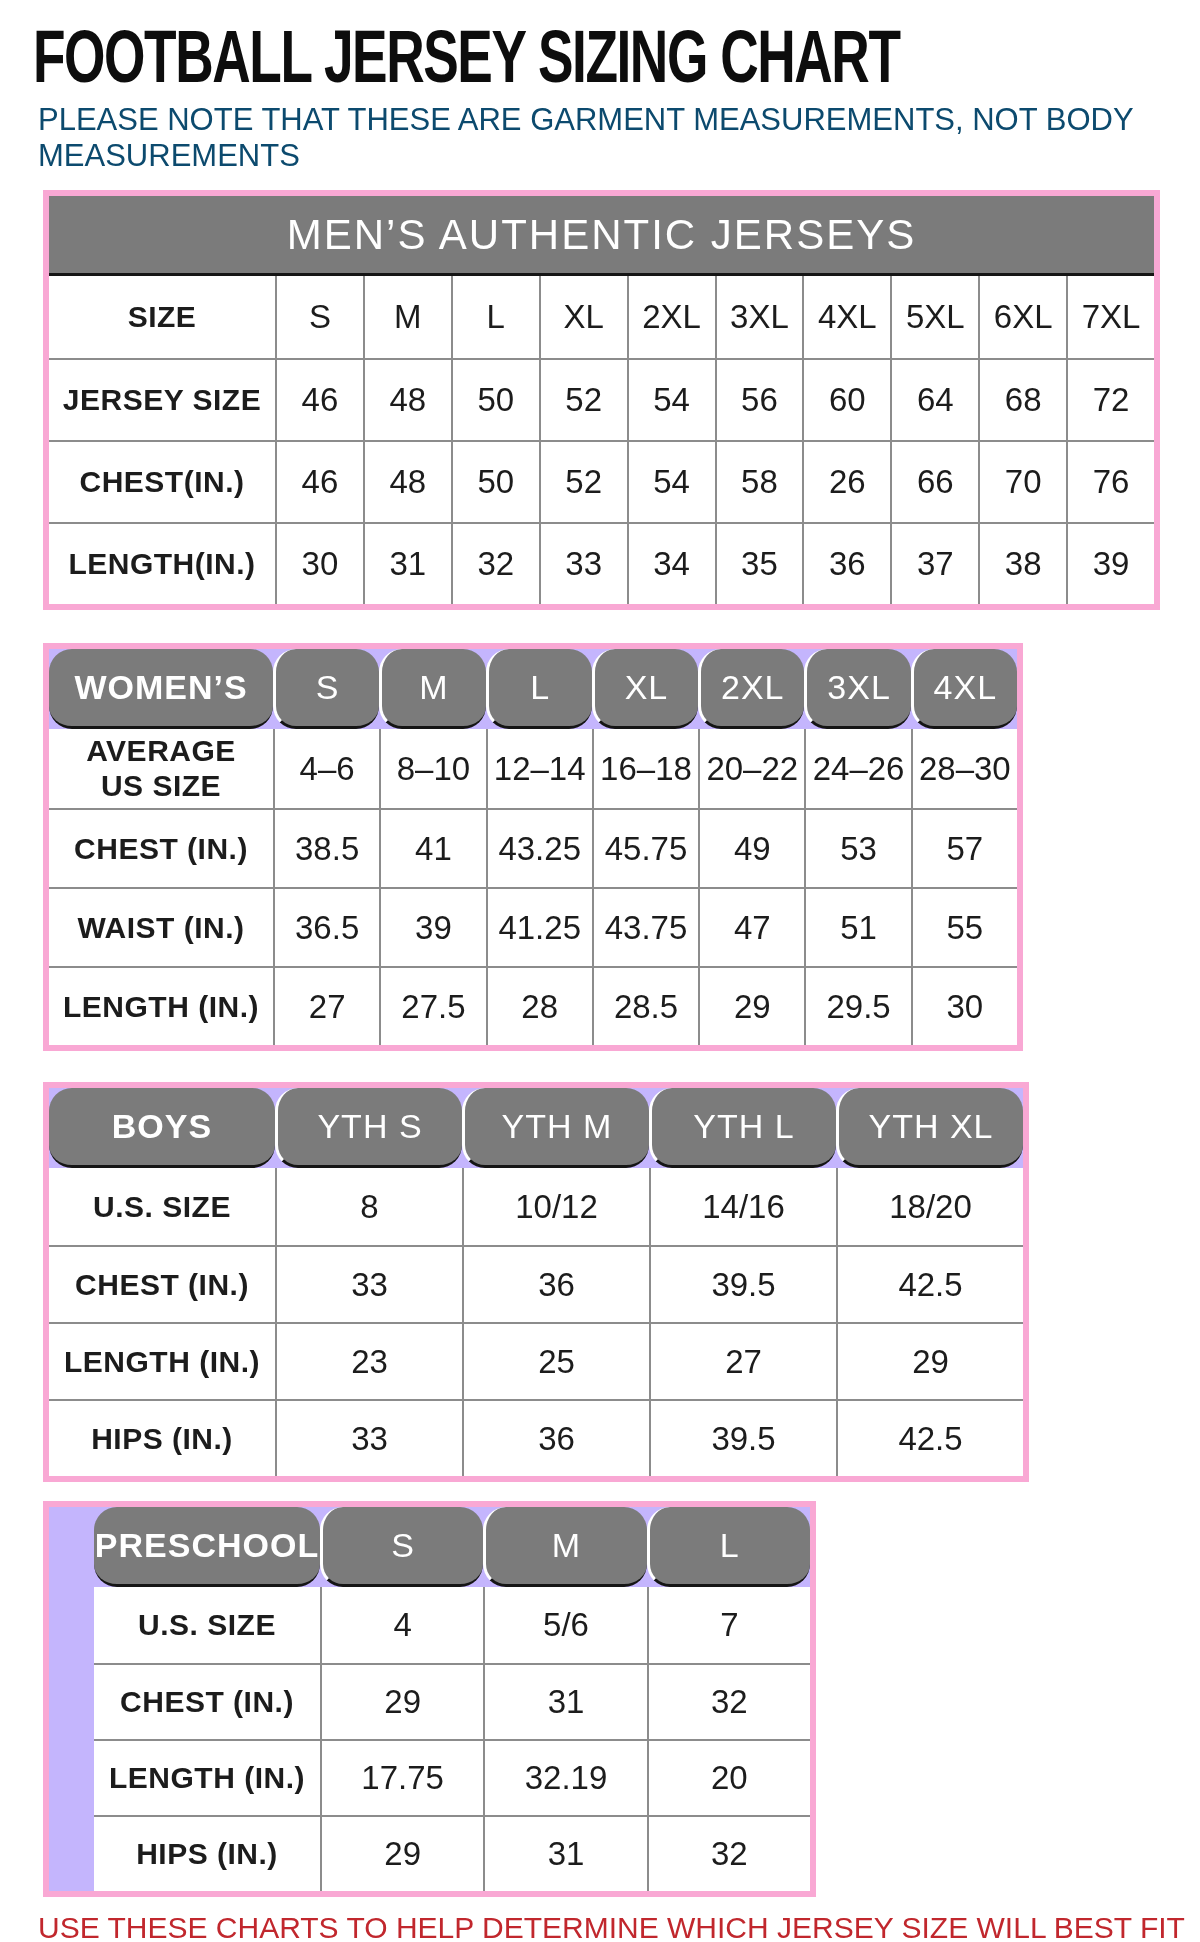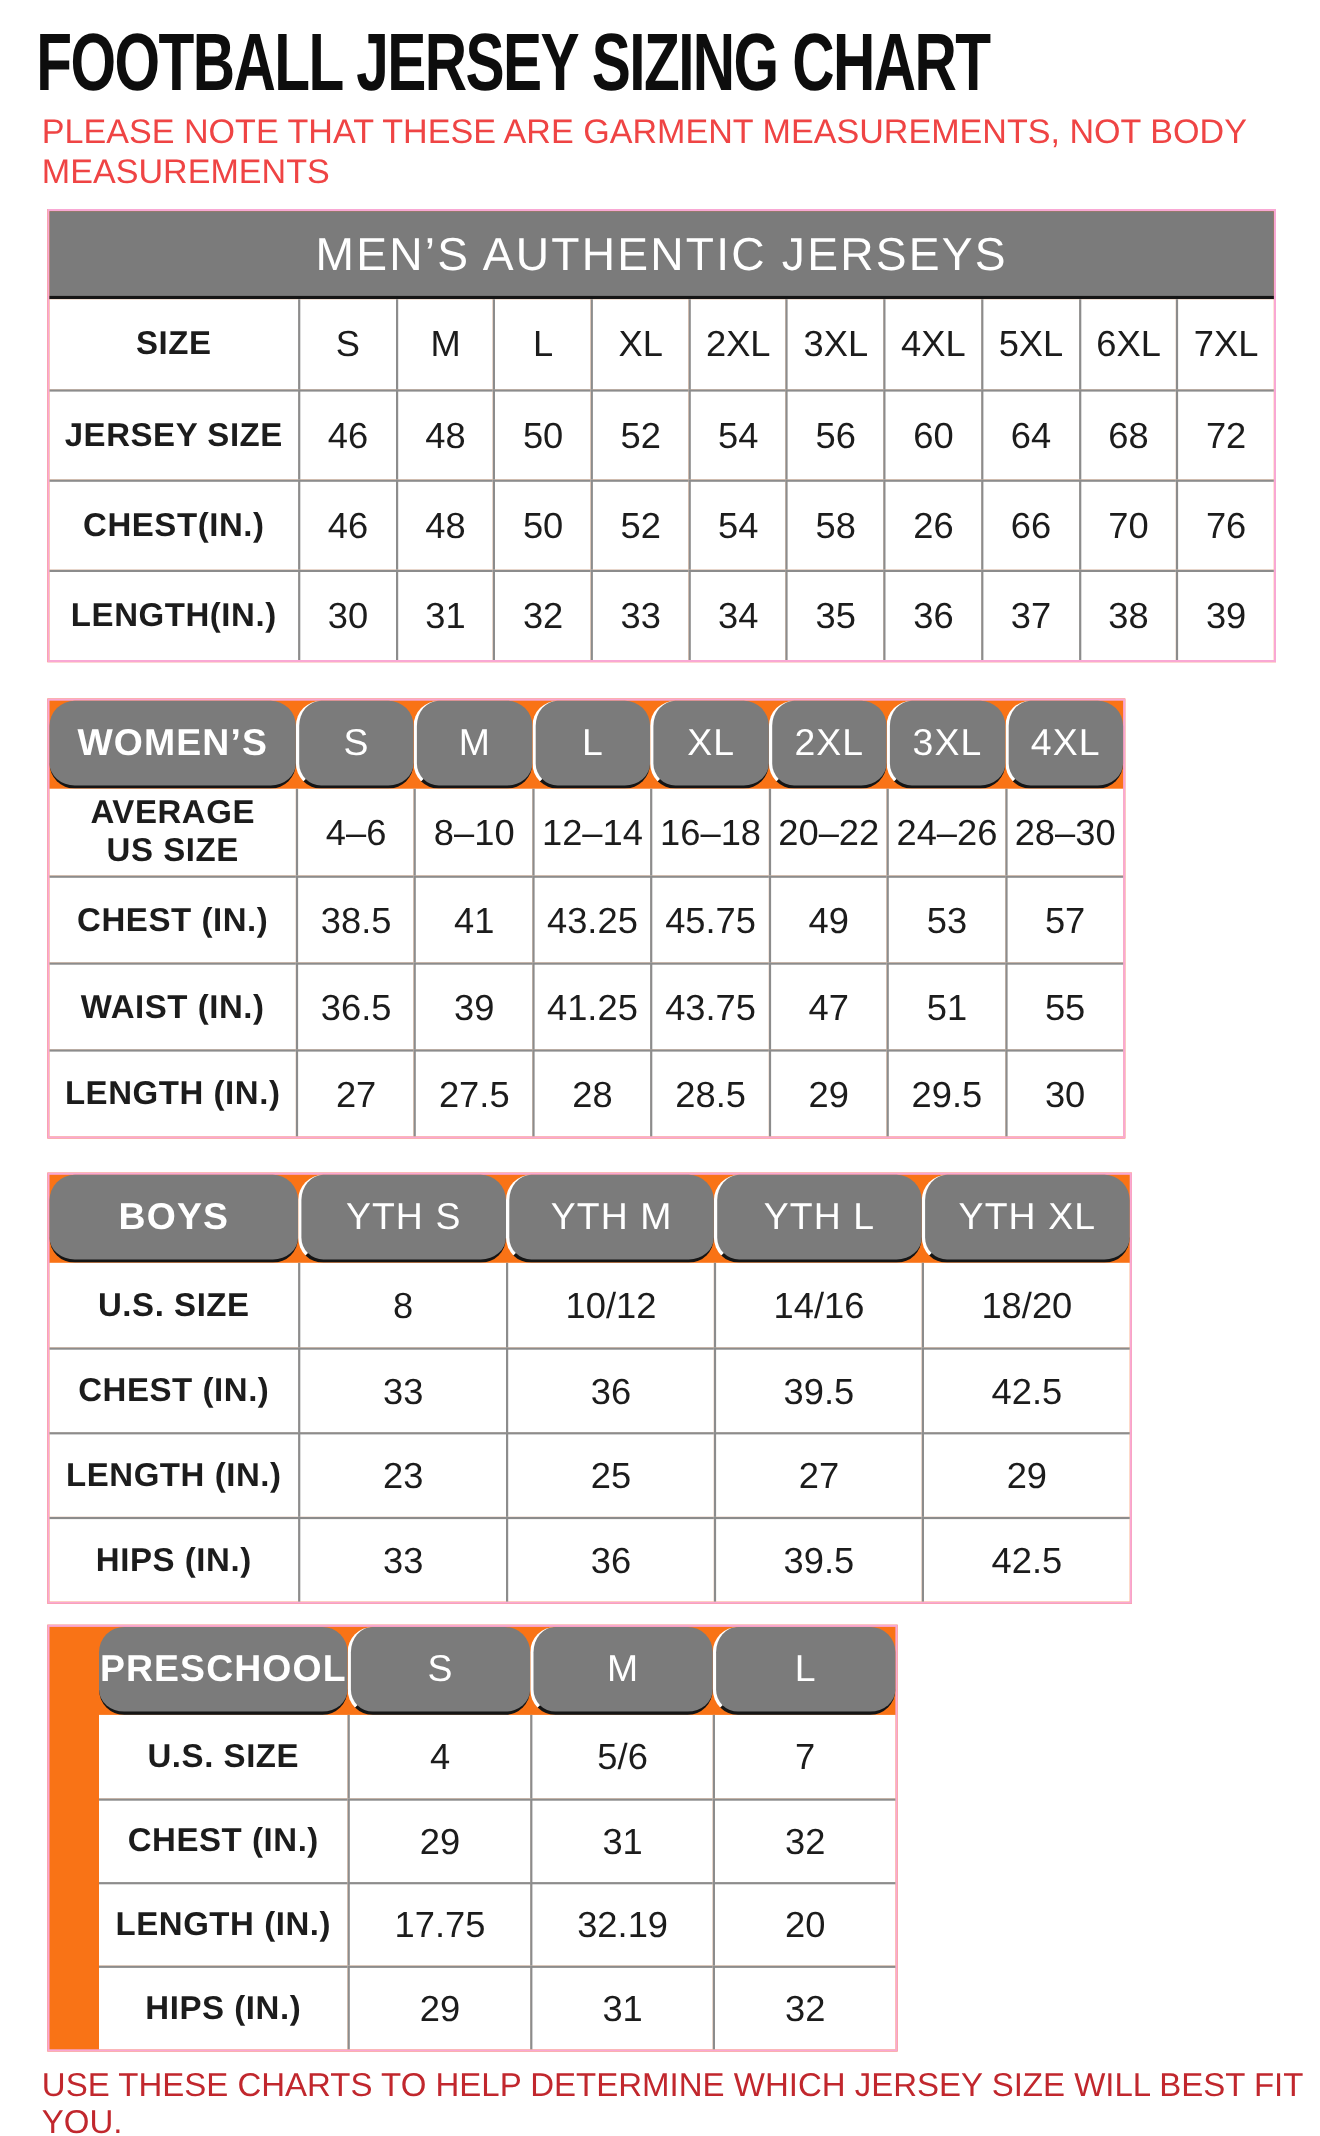--- a/index.html
+++ b/index.html
@@ -21,7 +21,7 @@
   .note{
     margin:8px 0 0 38px;
     font-size:31px;line-height:36px;font-weight:400;
-    color:#ef4444;
+    color:#0c4a6e;
   }
   .tbl{
     display:grid;background:#f97316;

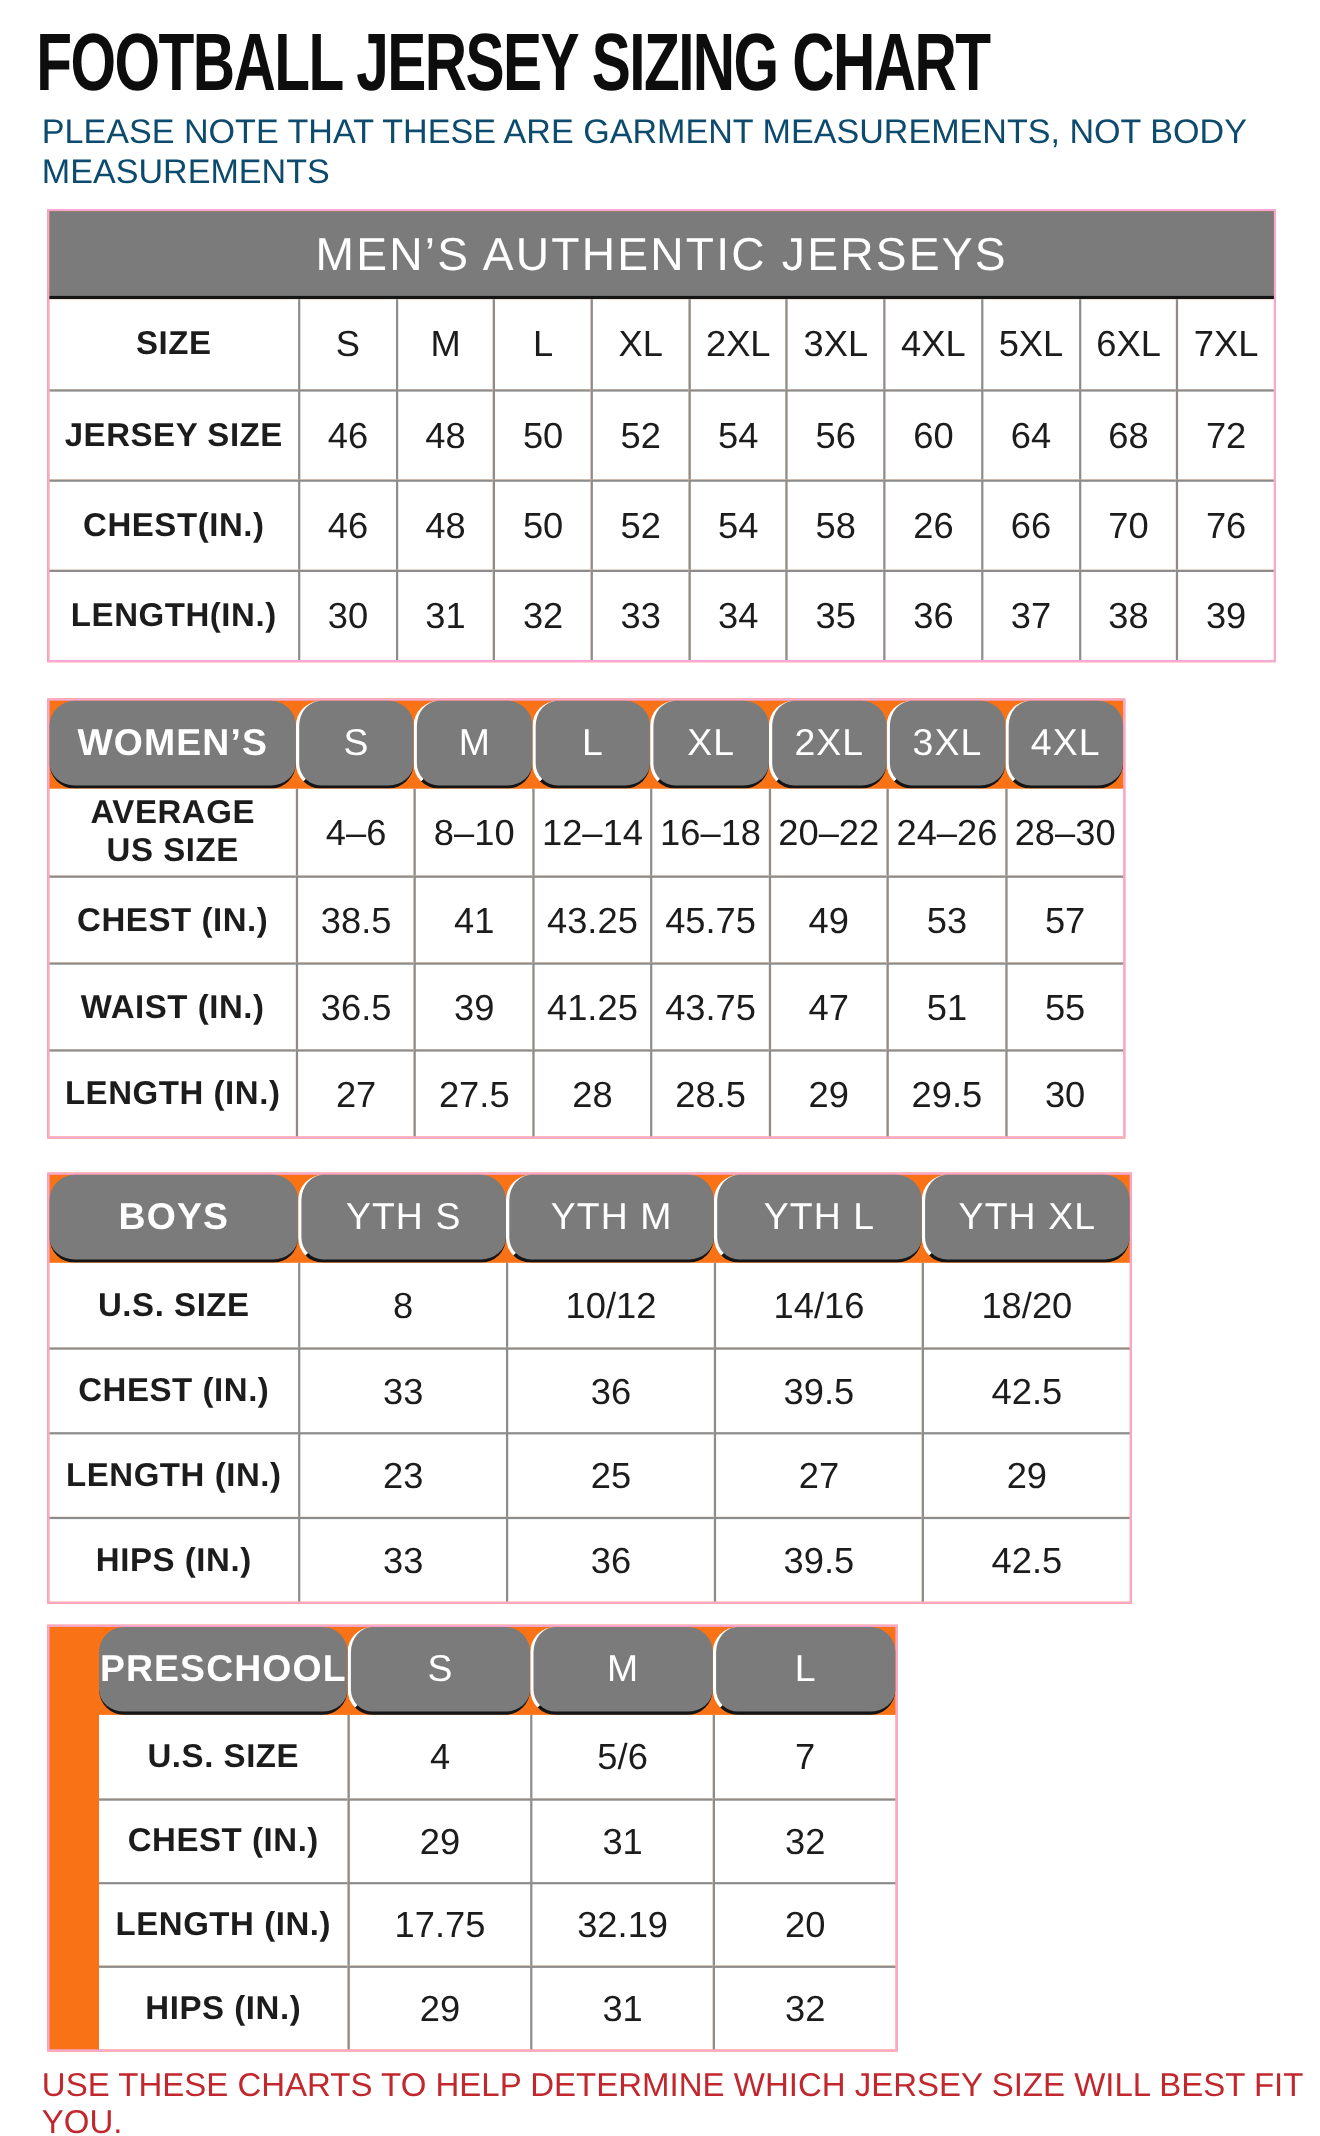--- a/index.html
+++ b/index.html
@@ -24,8 +24,8 @@
     color:#0c4a6e;
   }
   .tbl{
-    display:grid;background:#f97316;
-    border:2px solid #f9a8d4;
+    display:grid;background:#c4b5fd;
+    border:6px solid #f9a8d4;
     margin-left:43px;box-sizing:border-box;
   }
   .t1{grid-template-columns:226px repeat(10,1fr);width:1117px;margin-top:16px;}

